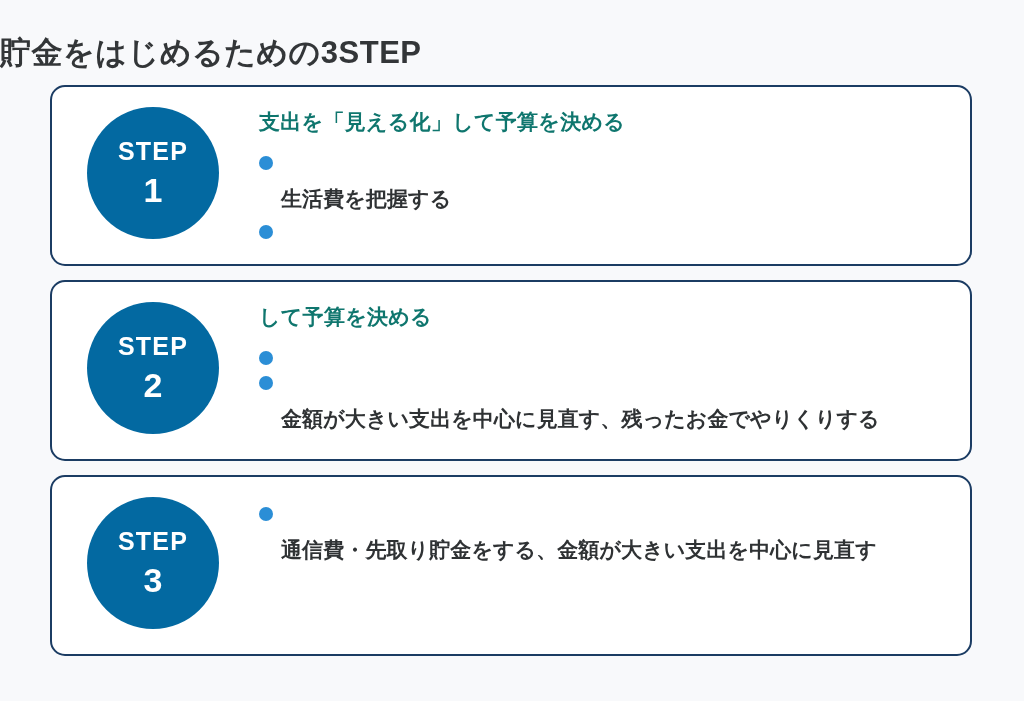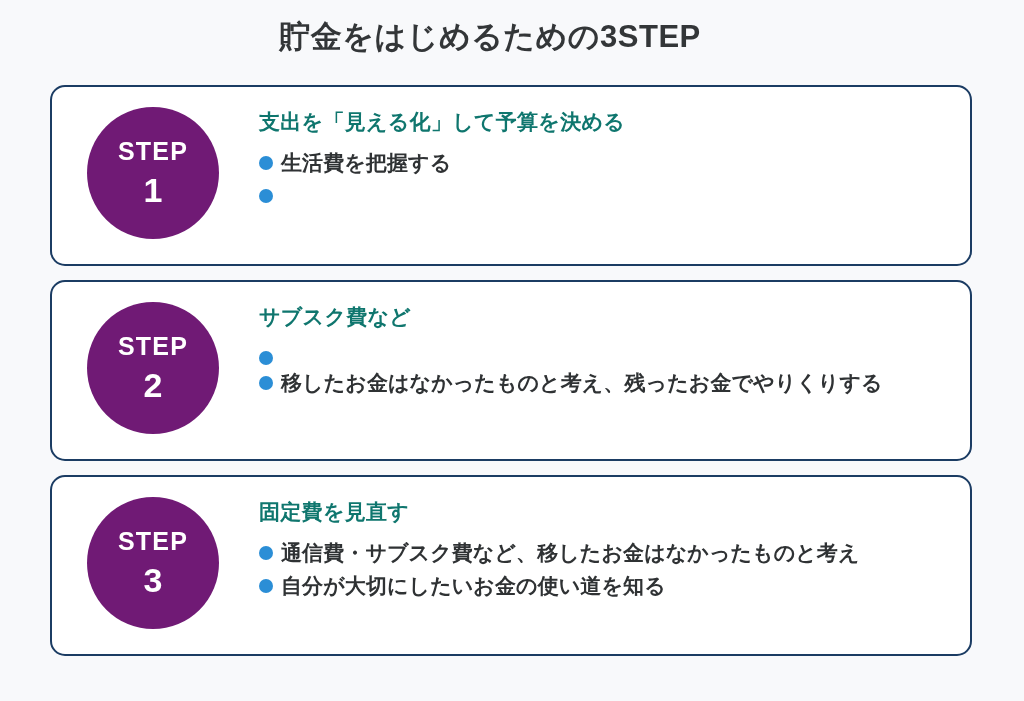--- a/index.html
+++ b/index.html
@@ -27,10 +27,9 @@
   
   .page-title {
     position: absolute;
-    top: 18px;
+    top: 34px;
     left: 0;
     width: 980px;
-    text-align: center;
     font-size: 31px;
     font-weight: bold;
     letter-spacing: 0.5px;

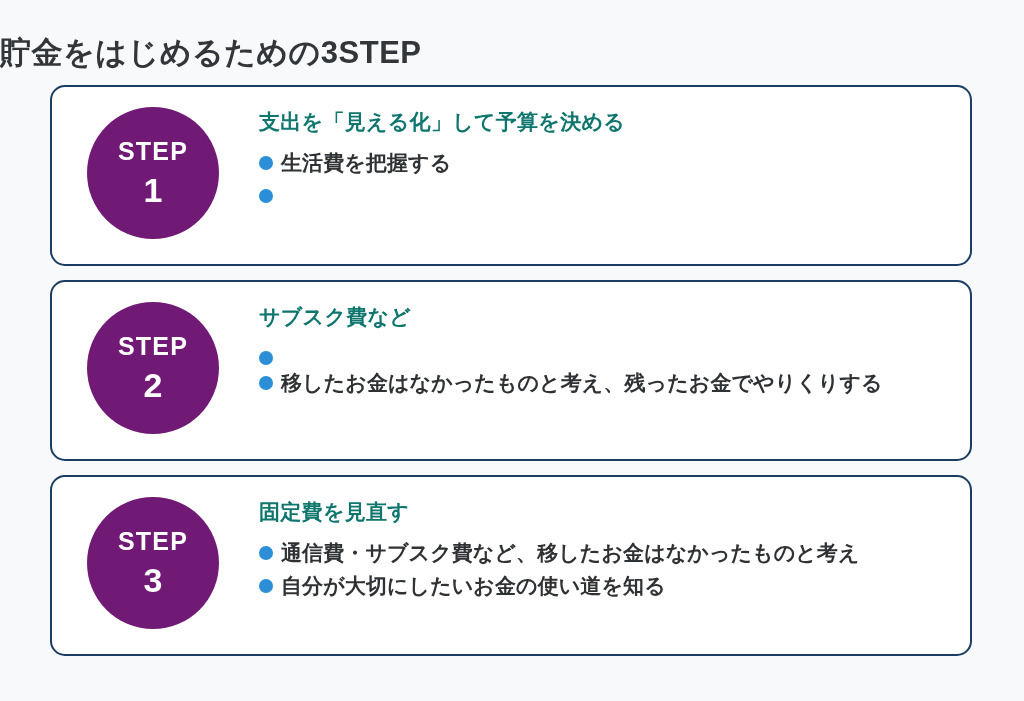--- a/index.html
+++ b/index.html
@@ -66,7 +66,7 @@
     width: 132px;
     height: 132px;
     border-radius: 50%;
-    background: #701a75;
+    background: #0369a1;
     display: flex;
     flex-direction: column;
     align-items: center;

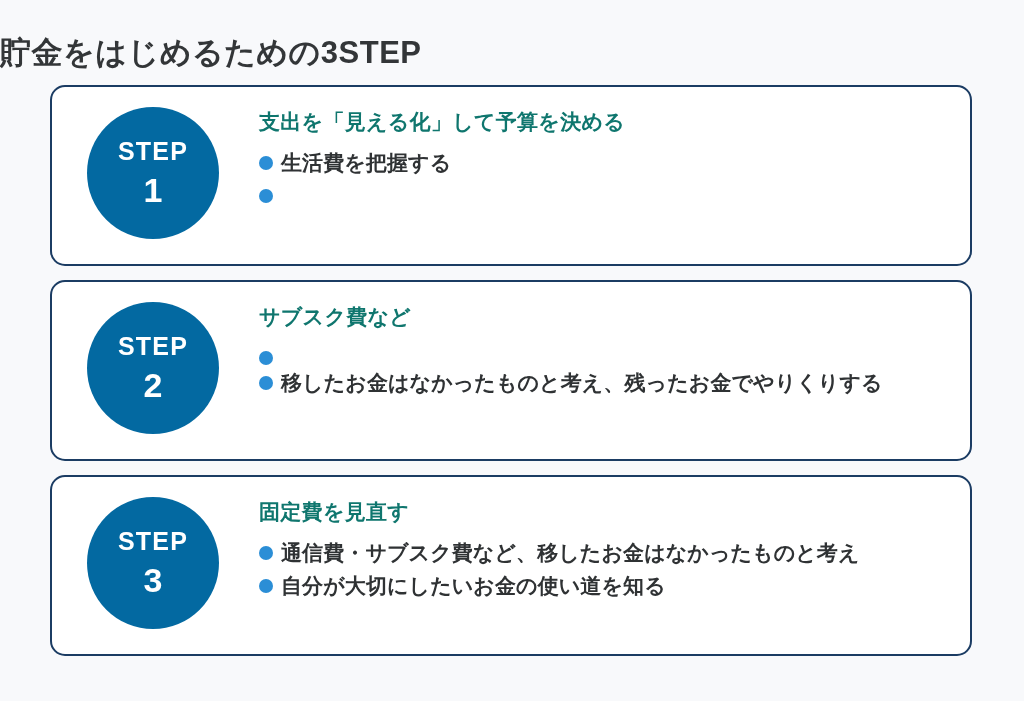--- a/index.html
+++ b/index.html
@@ -132,7 +132,7 @@
     margin-right: 8px;
   }
 
-  .point-text { display: inline-block; }
+  .point-text { display: inline-block; margin-top: 36px; }
 </style>
 </head>
 <body>

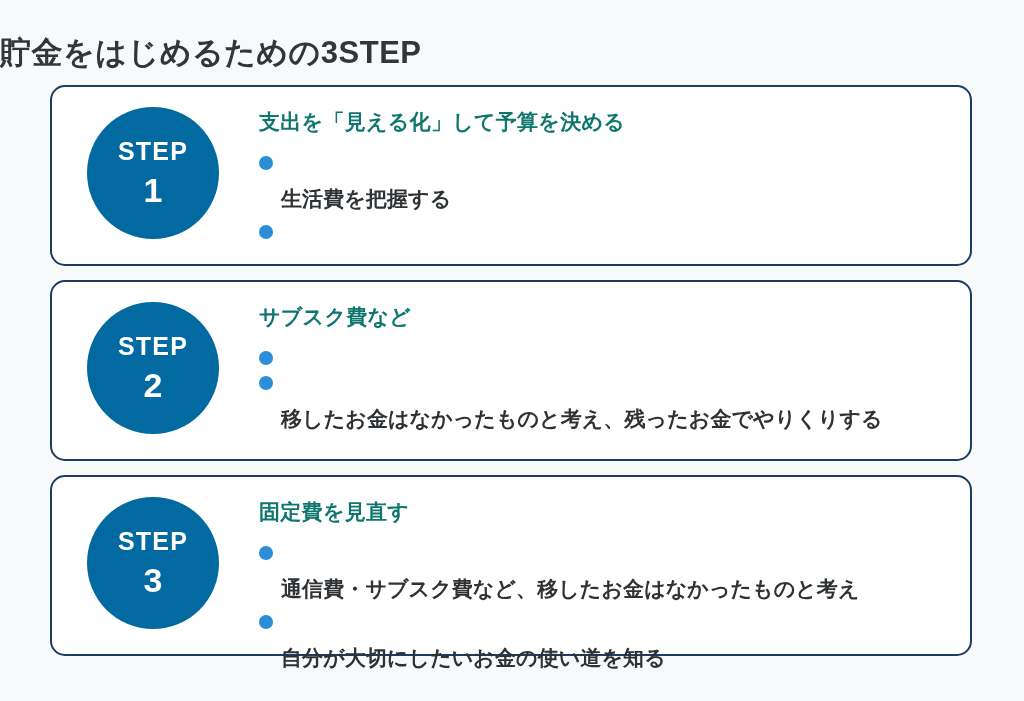--- a/index.html
+++ b/index.html
@@ -168,7 +168,7 @@
         <span class="badge-num">2</span>
       </div>
       <div class="step-body">
-        <h2 class="step-heading">サブスク費など</h2>
+        <h2 class="step-heading">して予算を決める</h2>
         <ul class="step-points">
           <li class="point-item">
             <span class="point-dot"></span>

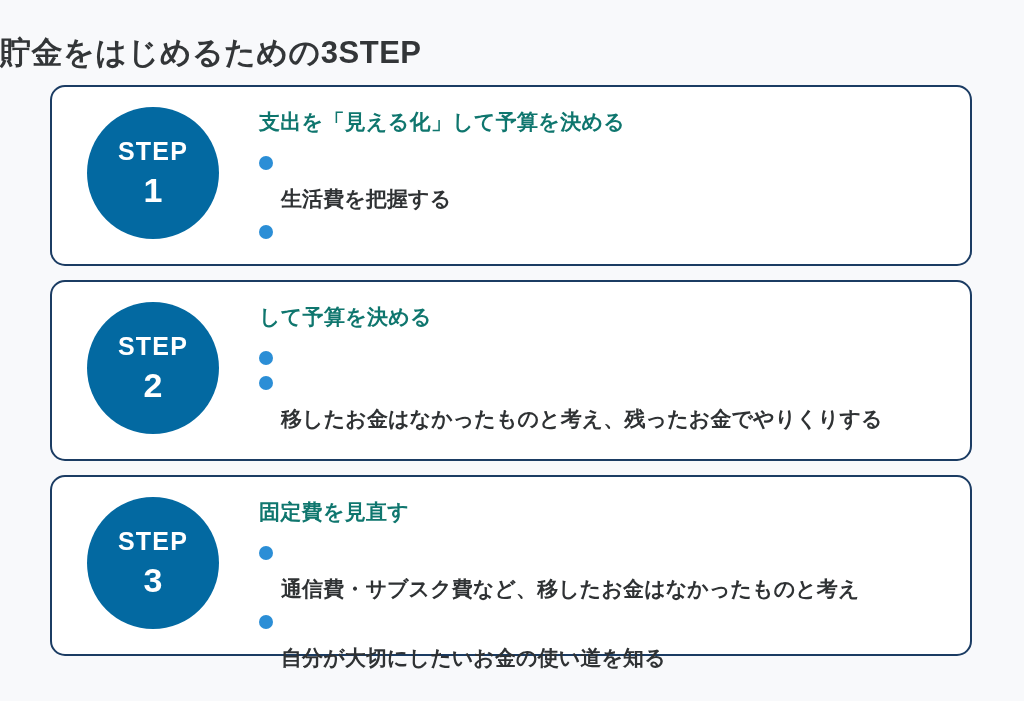--- a/index.html
+++ b/index.html
@@ -175,7 +175,7 @@
           </li>
           <li class="point-item">
             <span class="point-dot"></span>
-            <span class="point-text">移したお金はなかったものと考え、残ったお金でやりくりする</span>
+            <span class="point-text">金額が大きい支出を中心に見直す、残ったお金でやりくりする</span>
           </li>
         </ul>
       </div>

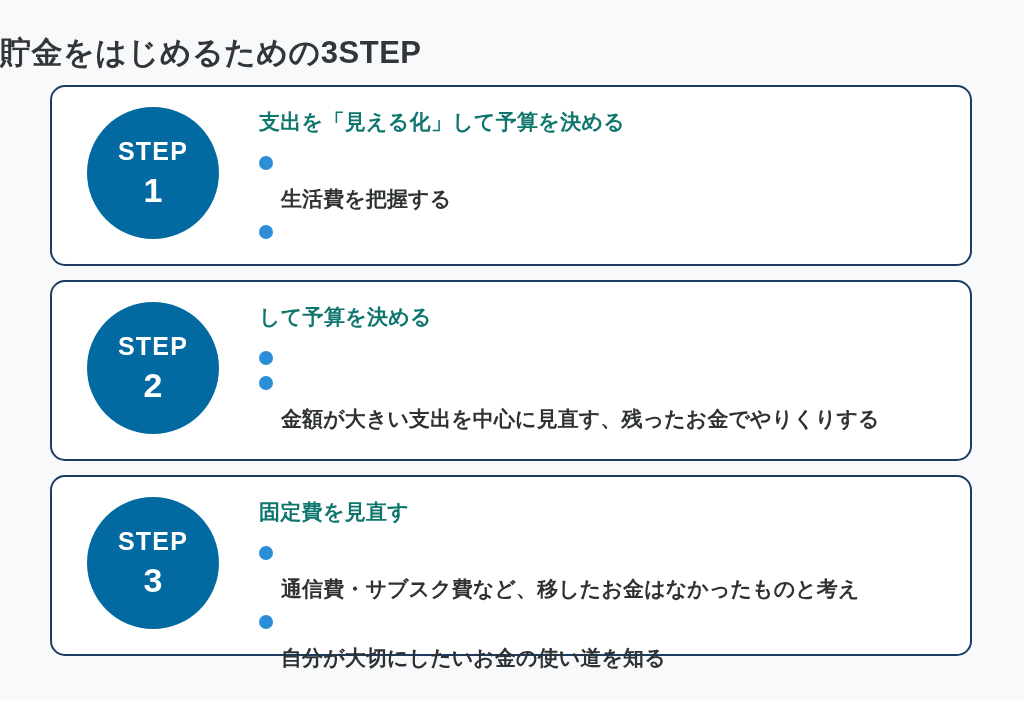--- a/index.html
+++ b/index.html
@@ -187,7 +187,6 @@
         <span class="badge-num">3</span>
       </div>
       <div class="step-body">
-        <h2 class="step-heading">固定費を見直す</h2>
         <ul class="step-points">
           <li class="point-item">
             <span class="point-dot"></span>

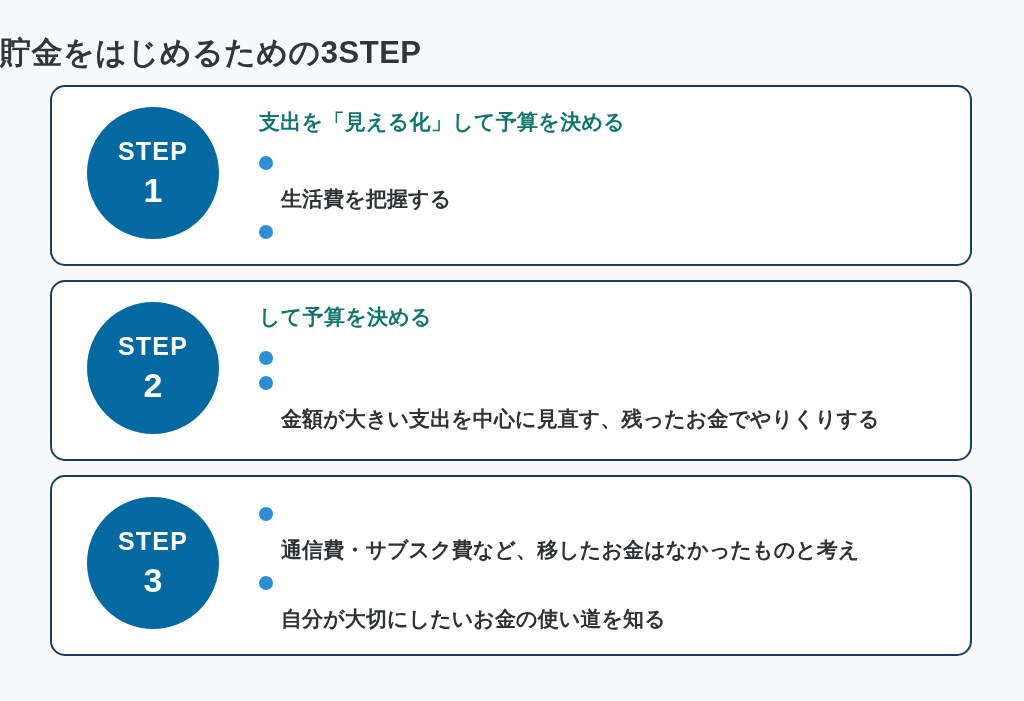--- a/index.html
+++ b/index.html
@@ -190,7 +190,7 @@
         <ul class="step-points">
           <li class="point-item">
             <span class="point-dot"></span>
-            <span class="point-text">通信費・サブスク費など、移したお金はなかったものと考え</span>
+            <span class="point-text">通信費・先取り貯金をする、金額が大きい支出を中心に見直す</span>
           </li>
           <li class="point-item">
             <span class="point-dot"></span>

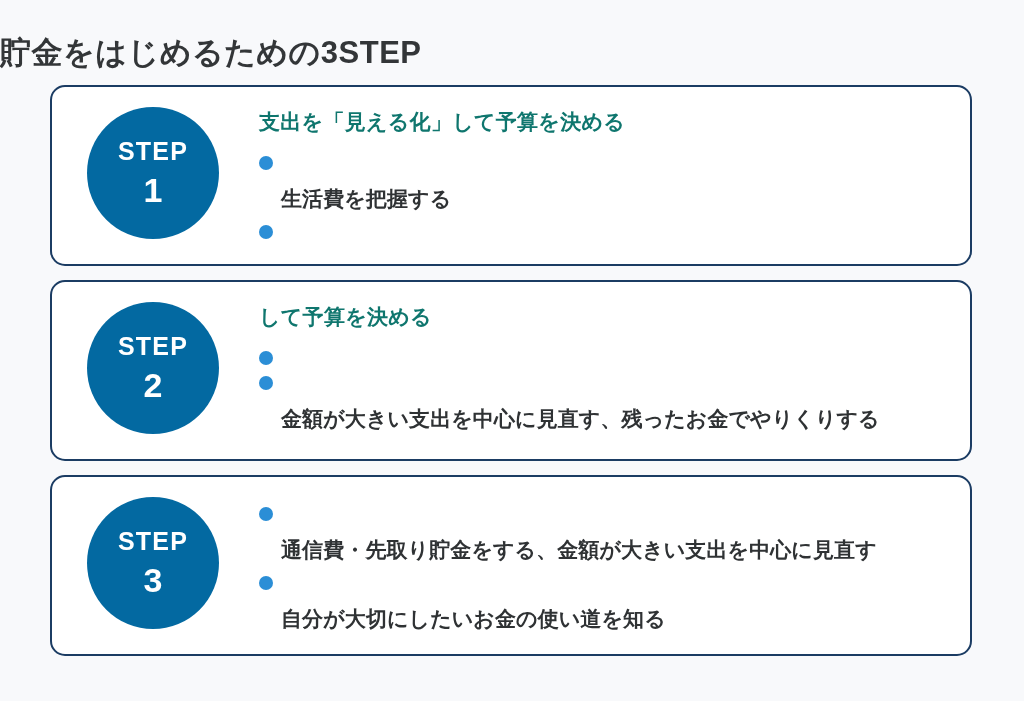--- a/index.html
+++ b/index.html
@@ -192,10 +192,6 @@
             <span class="point-dot"></span>
             <span class="point-text">通信費・先取り貯金をする、金額が大きい支出を中心に見直す</span>
           </li>
-          <li class="point-item">
-            <span class="point-dot"></span>
-            <span class="point-text">自分が大切にしたいお金の使い道を知る</span>
-          </li>
         </ul>
       </div>
     </section>

